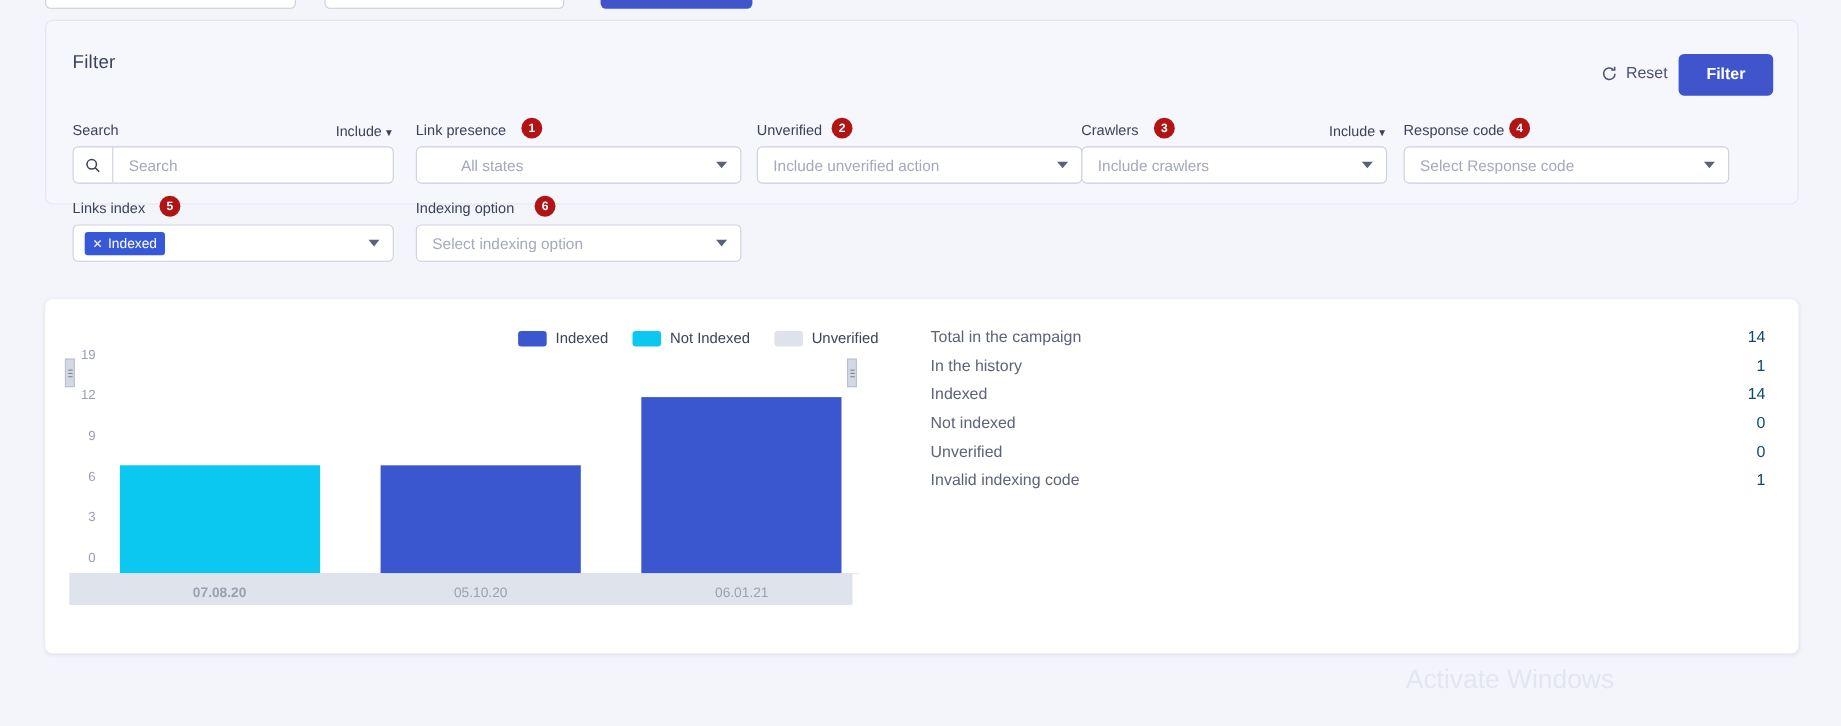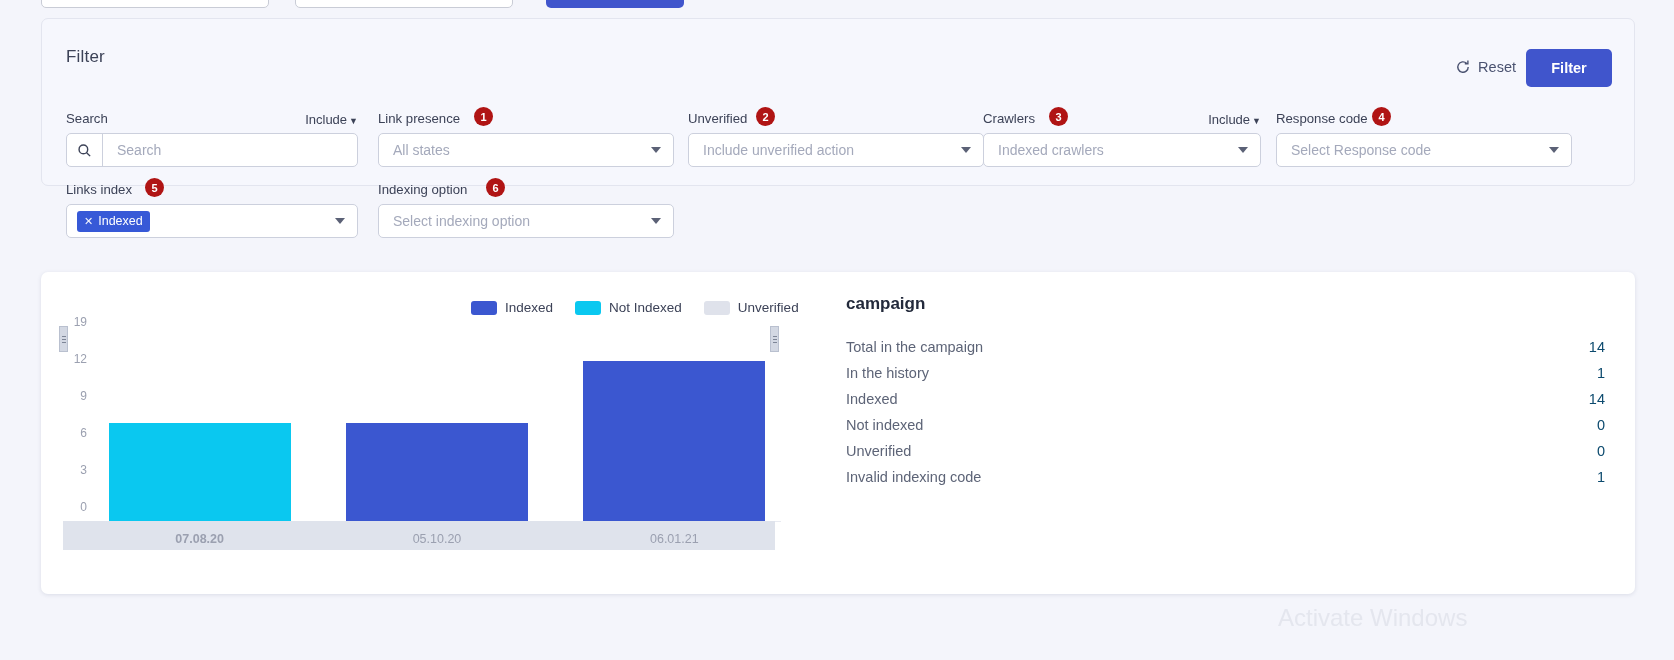--- a/index.html
+++ b/index.html
@@ -191,7 +191,7 @@
     <div class="frow" style="left:336px; top:92px; width:296px;">
       <div class="fl-label">Link presence</div>
       <div class="badge" style="left:96px;">1</div>
-      <div class="ctl" style="width:296px;">
+      <div class="ctl" style="width:296px;padding-left:26px;">
         <div class="ph">All states</div>
         <span class="arrow"></span>
       </div>

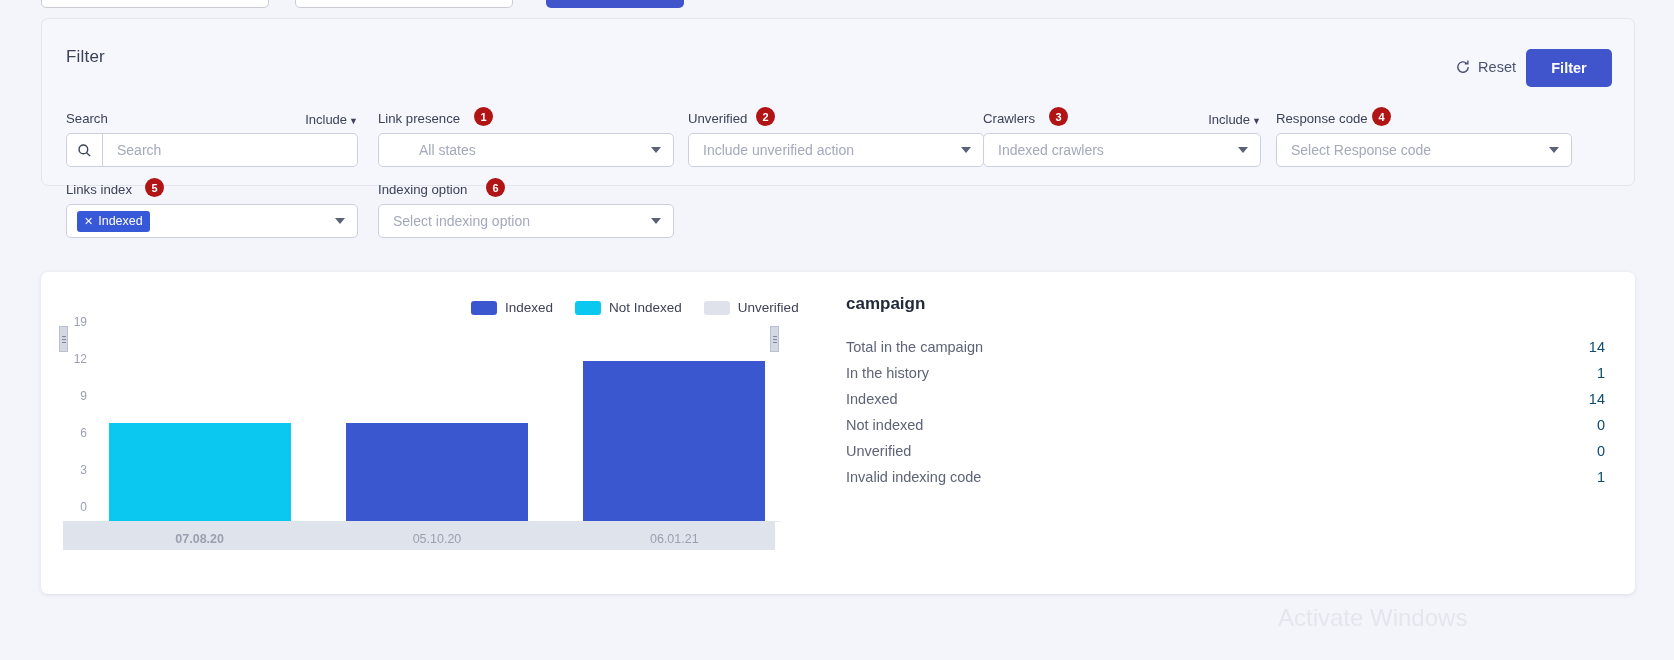--- a/index.html
+++ b/index.html
@@ -213,7 +213,7 @@
         <span>Include</span><span class="caret">▼</span>
       </div>
       <div class="ctl" style="width:278px;">
-        <div class="ph">Indexed crawlers</div>
+        <div class="ph">Include crawlers</div>
         <span class="arrow"></span>
       </div>
     </div>

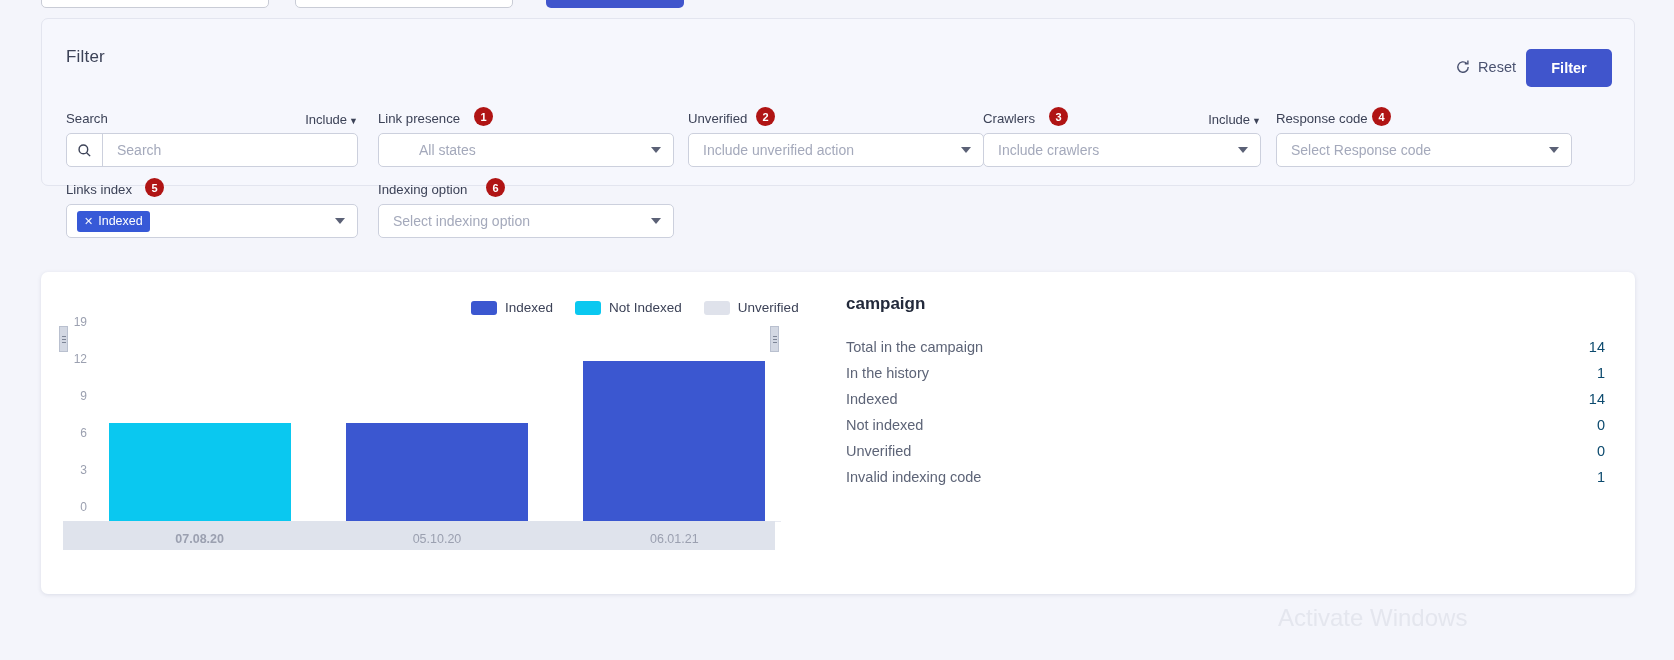--- a/index.html
+++ b/index.html
@@ -307,7 +307,6 @@
     </div>
 
     <div class="stats">
-      <h3>campaign</h3>
       <div id="statrows">
           <div class="srow">
             <span>Total in the campaign</span>

